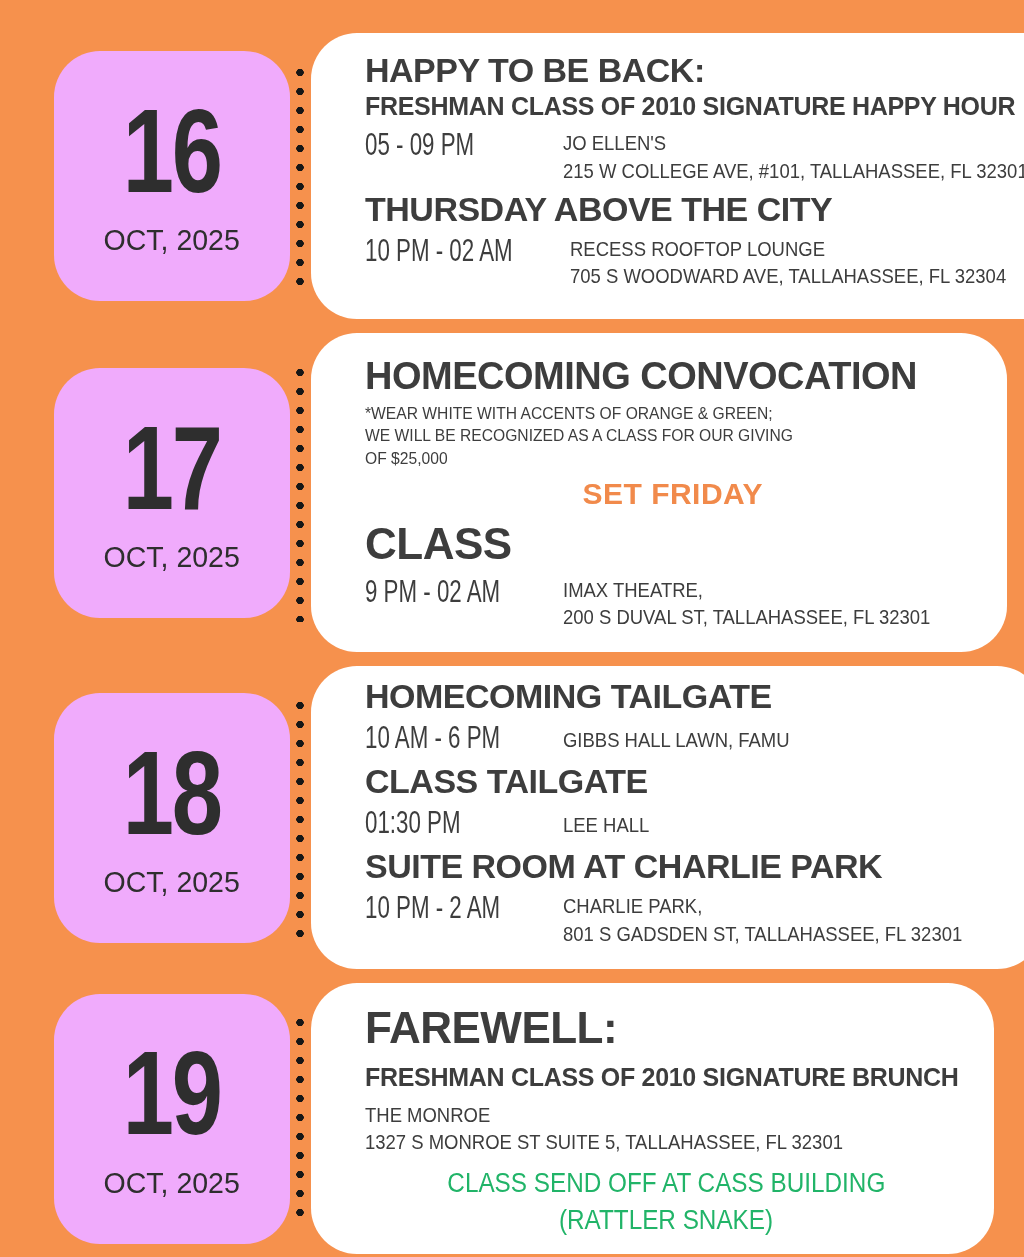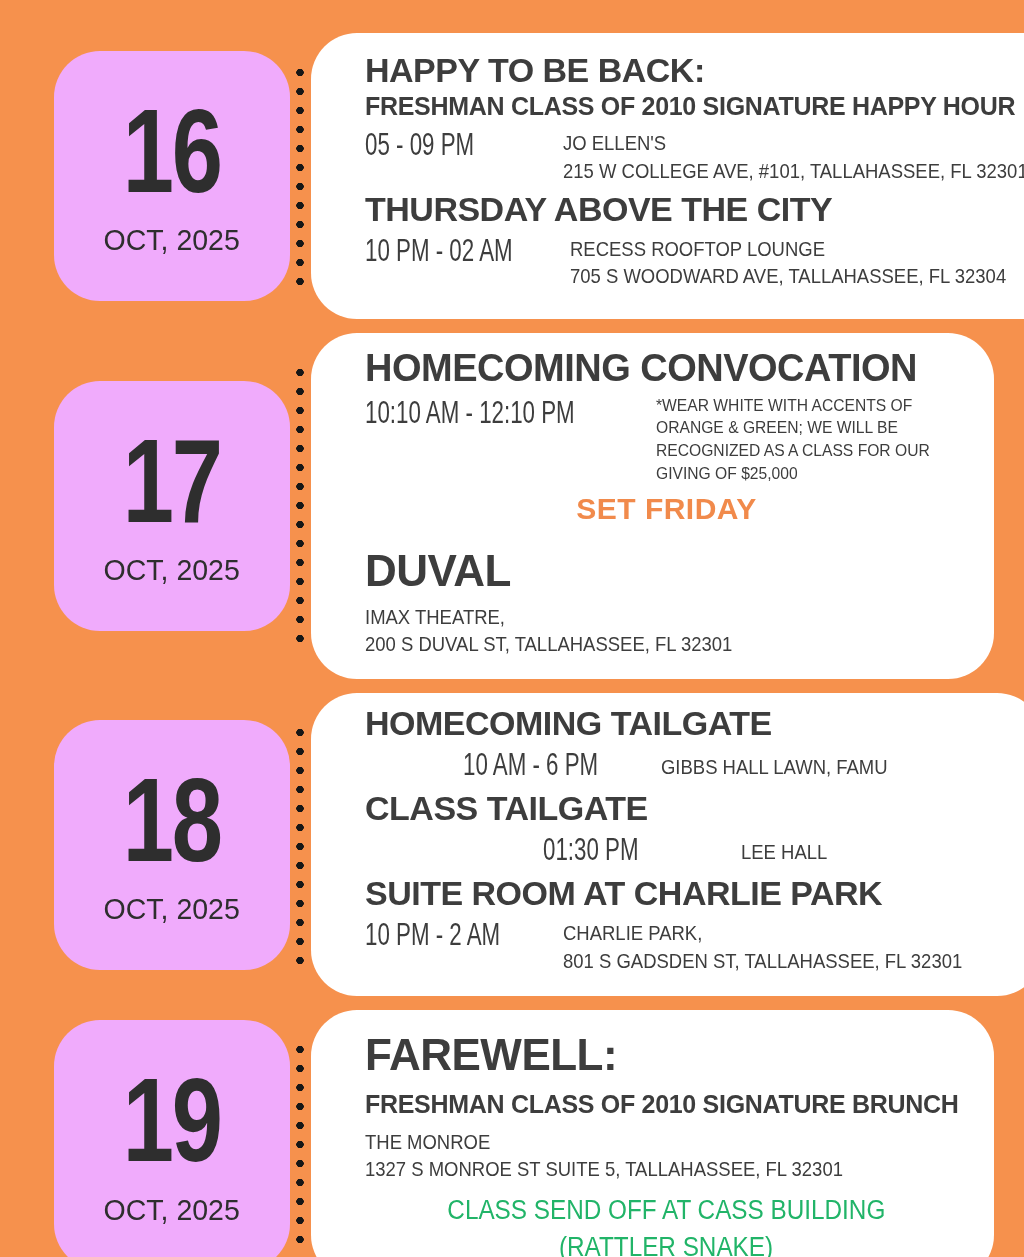--- a/index.html
+++ b/index.html
@@ -71,7 +71,7 @@
     color: #3D3D3D;
   }
   .card-1 { min-height: 286px; }
-  .card-2 { min-height: 240px; padding-top: 14px; }
+  .card-2 { min-height: 240px; padding-top: 22px; }
   .card-3 { min-height: 250px; padding-top: 11px; }
   .card-4 { min-height: 252px; padding-top: 20px; }
 

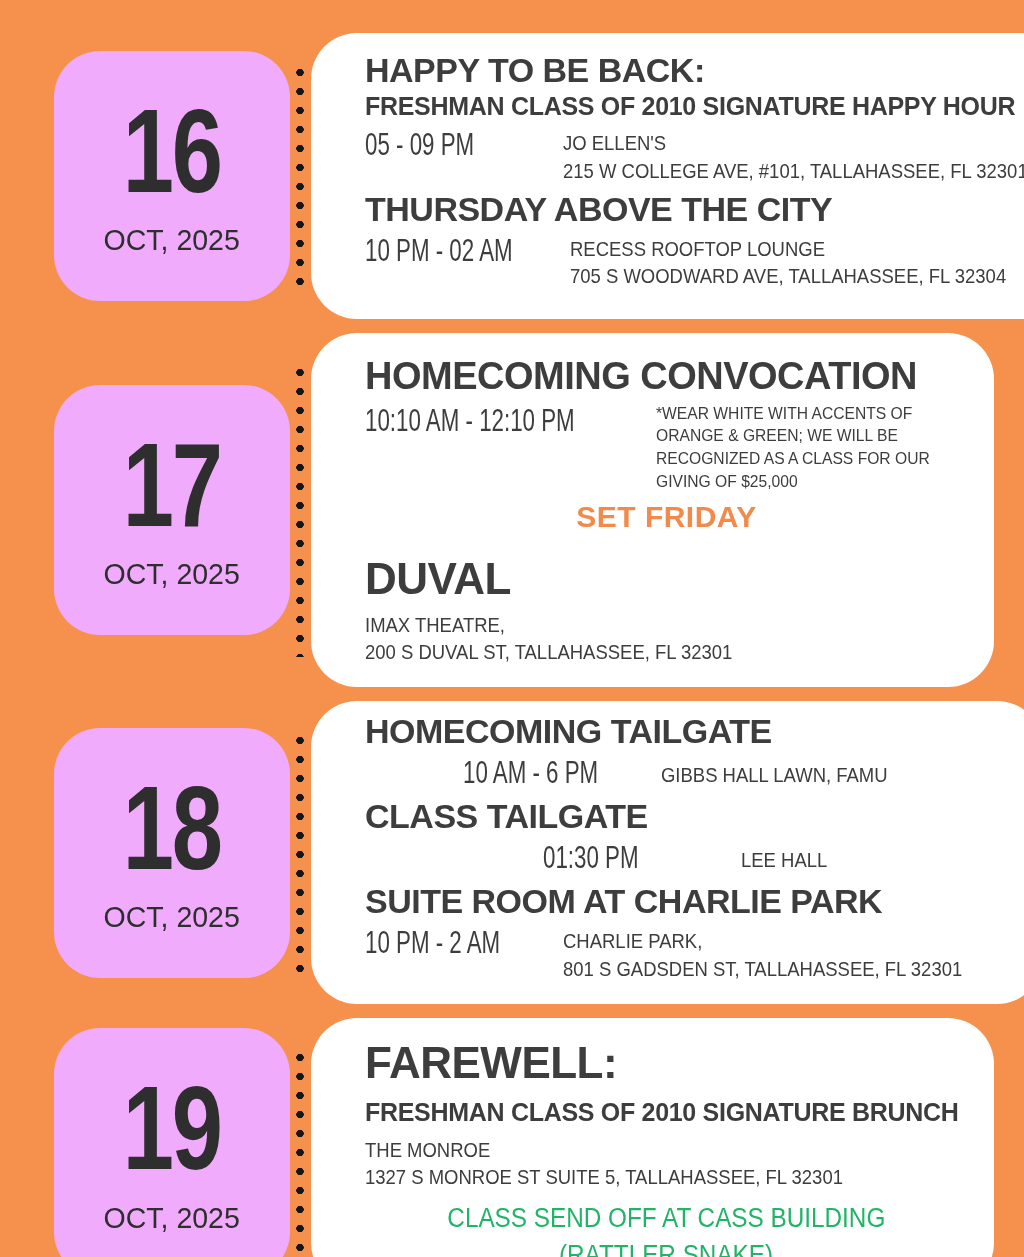--- a/index.html
+++ b/index.html
@@ -195,7 +195,6 @@
     <div class="event-card card-2">
       <div class="ev-title t2">HOMECOMING CONVOCATION</div>
       <div class="time-row">
-        <div class="time-col"><span class="time">10:10 AM - 12:10 PM</span></div>
         <div class="note">*WEAR WHITE WITH ACCENTS OF ORANGE &amp; GREEN; WE WILL BE RECOGNIZED AS A CLASS FOR OUR GIVING OF $25,000</div>
       </div>
       <div class="set-friday">SET FRIDAY</div>

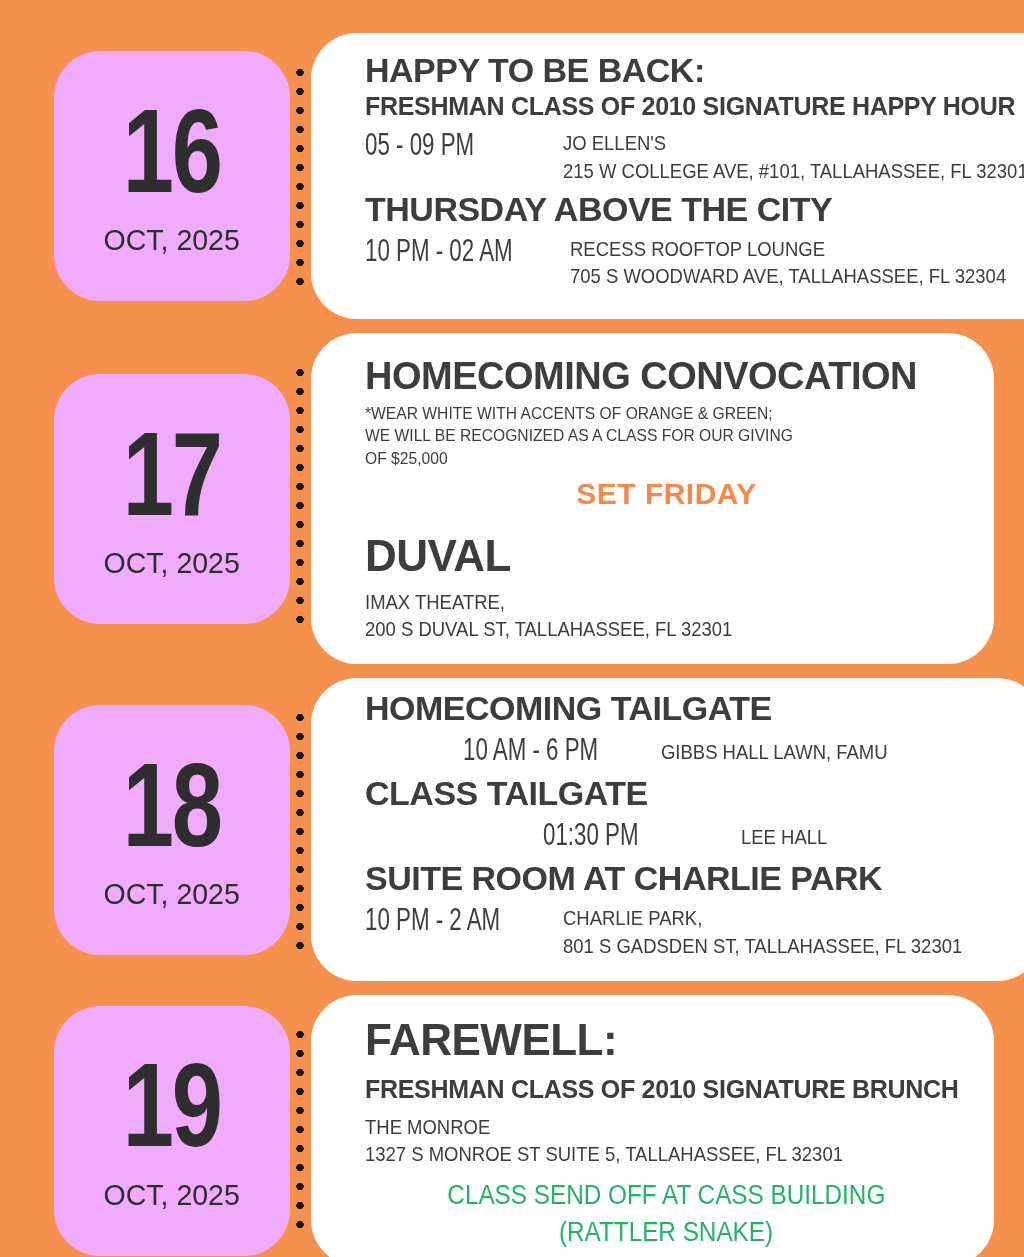--- a/index.html
+++ b/index.html
@@ -138,7 +138,7 @@
     font-weight: bold;
     color: #F18A4B;
     letter-spacing: 0.5px;
-    margin: 4px 0 20px 0;
+    margin: 4px 0 8px 0;
   }
   .send-off {
     text-align: center;

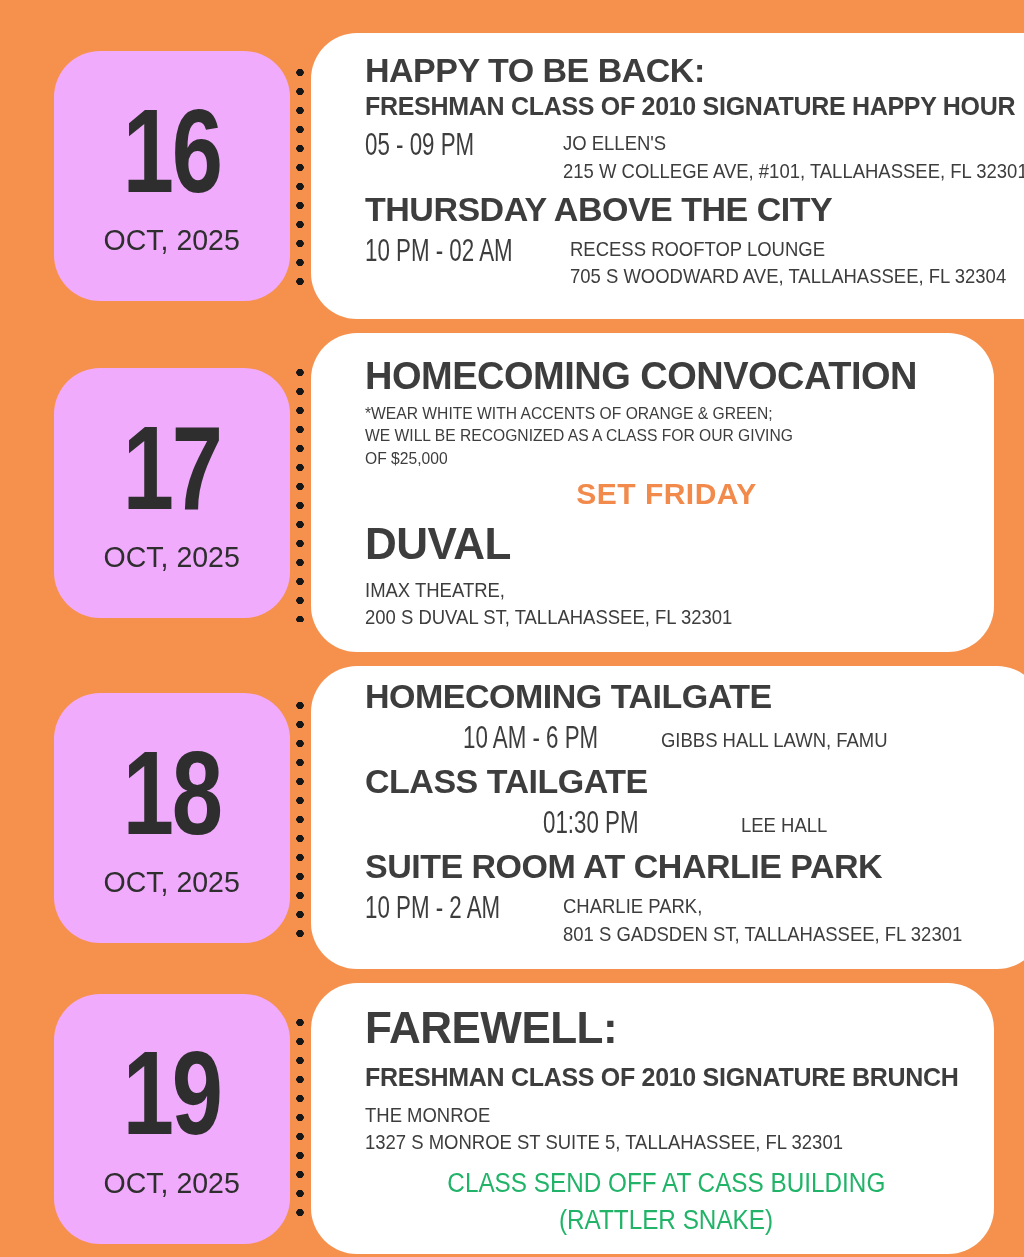--- a/index.html
+++ b/index.html
@@ -198,7 +198,7 @@
         <div class="note">*WEAR WHITE WITH ACCENTS OF ORANGE &amp; GREEN; WE WILL BE RECOGNIZED AS A CLASS FOR OUR GIVING OF $25,000</div>
       </div>
       <div class="set-friday">SET FRIDAY</div>
-      <div class="ev-title t3">DUVAL</div>
+      <div class="ev-title t3">CLASS</div>
       <div class="time-row">
         <div class="place">
           <div class="venue">IMAX THEATRE,</div>

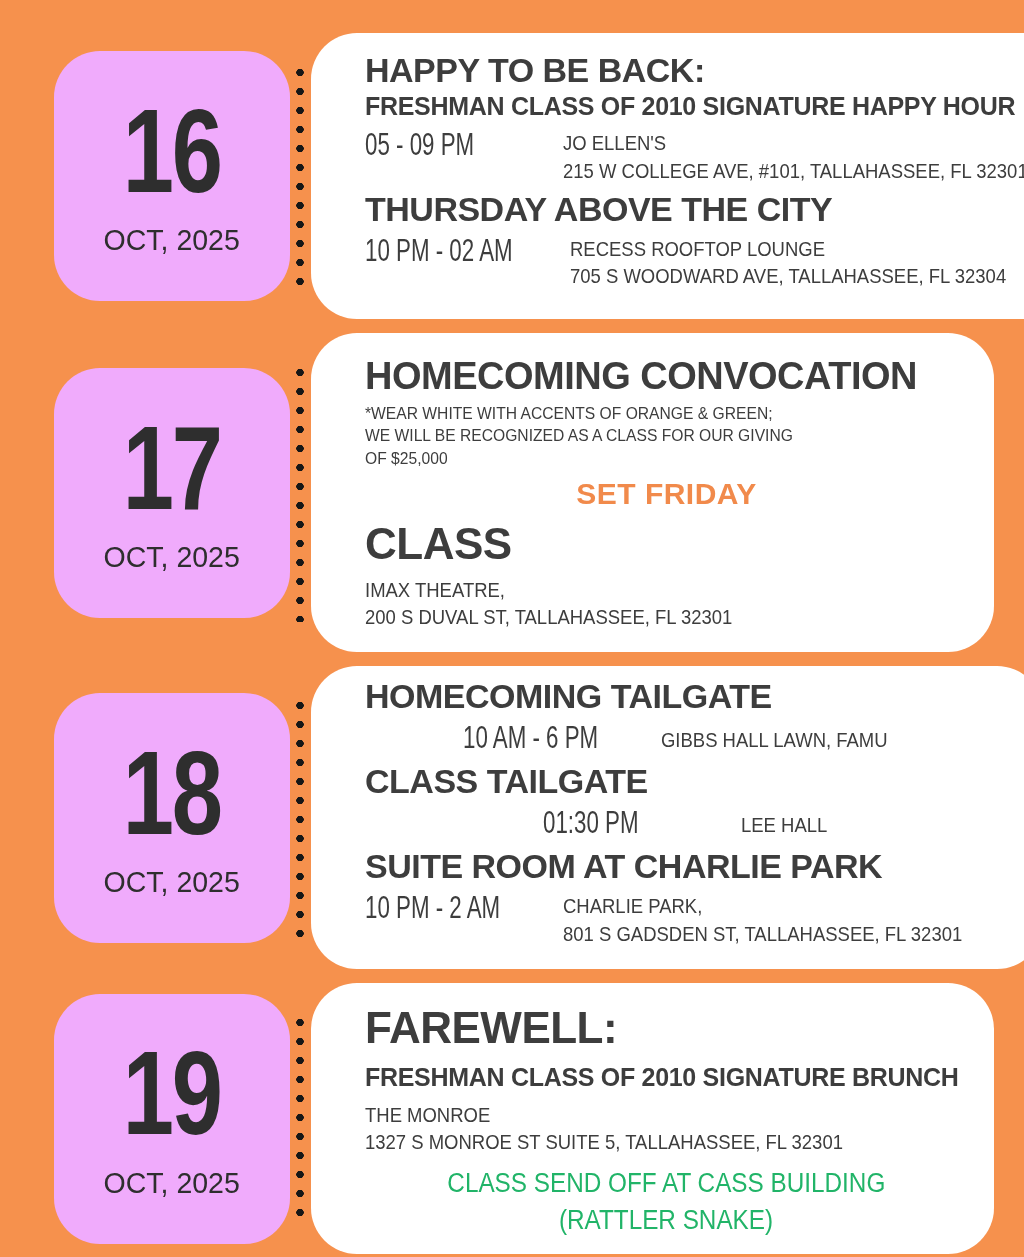--- a/index.html
+++ b/index.html
@@ -200,6 +200,7 @@
       <div class="set-friday">SET FRIDAY</div>
       <div class="ev-title t3">CLASS</div>
       <div class="time-row">
+        <div class="time-col"><span class="time">9 PM - 02 AM</span></div>
         <div class="place">
           <div class="venue">IMAX THEATRE,</div>
           <div class="address">200 S DUVAL ST, TALLAHASSEE, FL 32301</div>

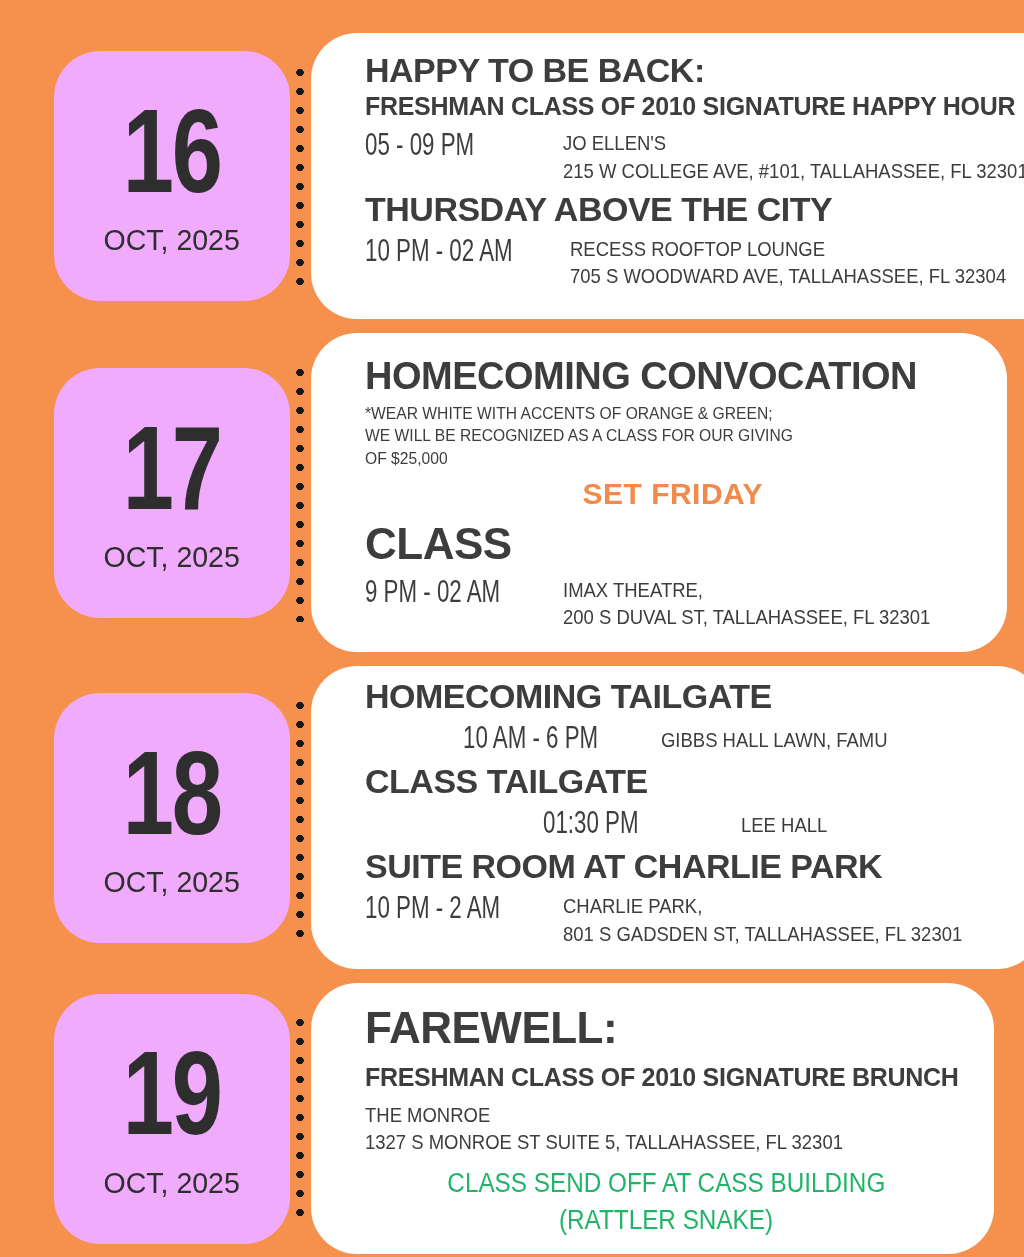--- a/index.html
+++ b/index.html
@@ -96,7 +96,7 @@
     align-items: flex-start;
     margin: 5px 0 6px 0;
   }
-  .time-row.vcenter { align-items: center; justify-content: center; }
+  .time-row.vcenter { align-items: center; }
   .time-col {
     min-width: 198px;
     flex-shrink: 0;

